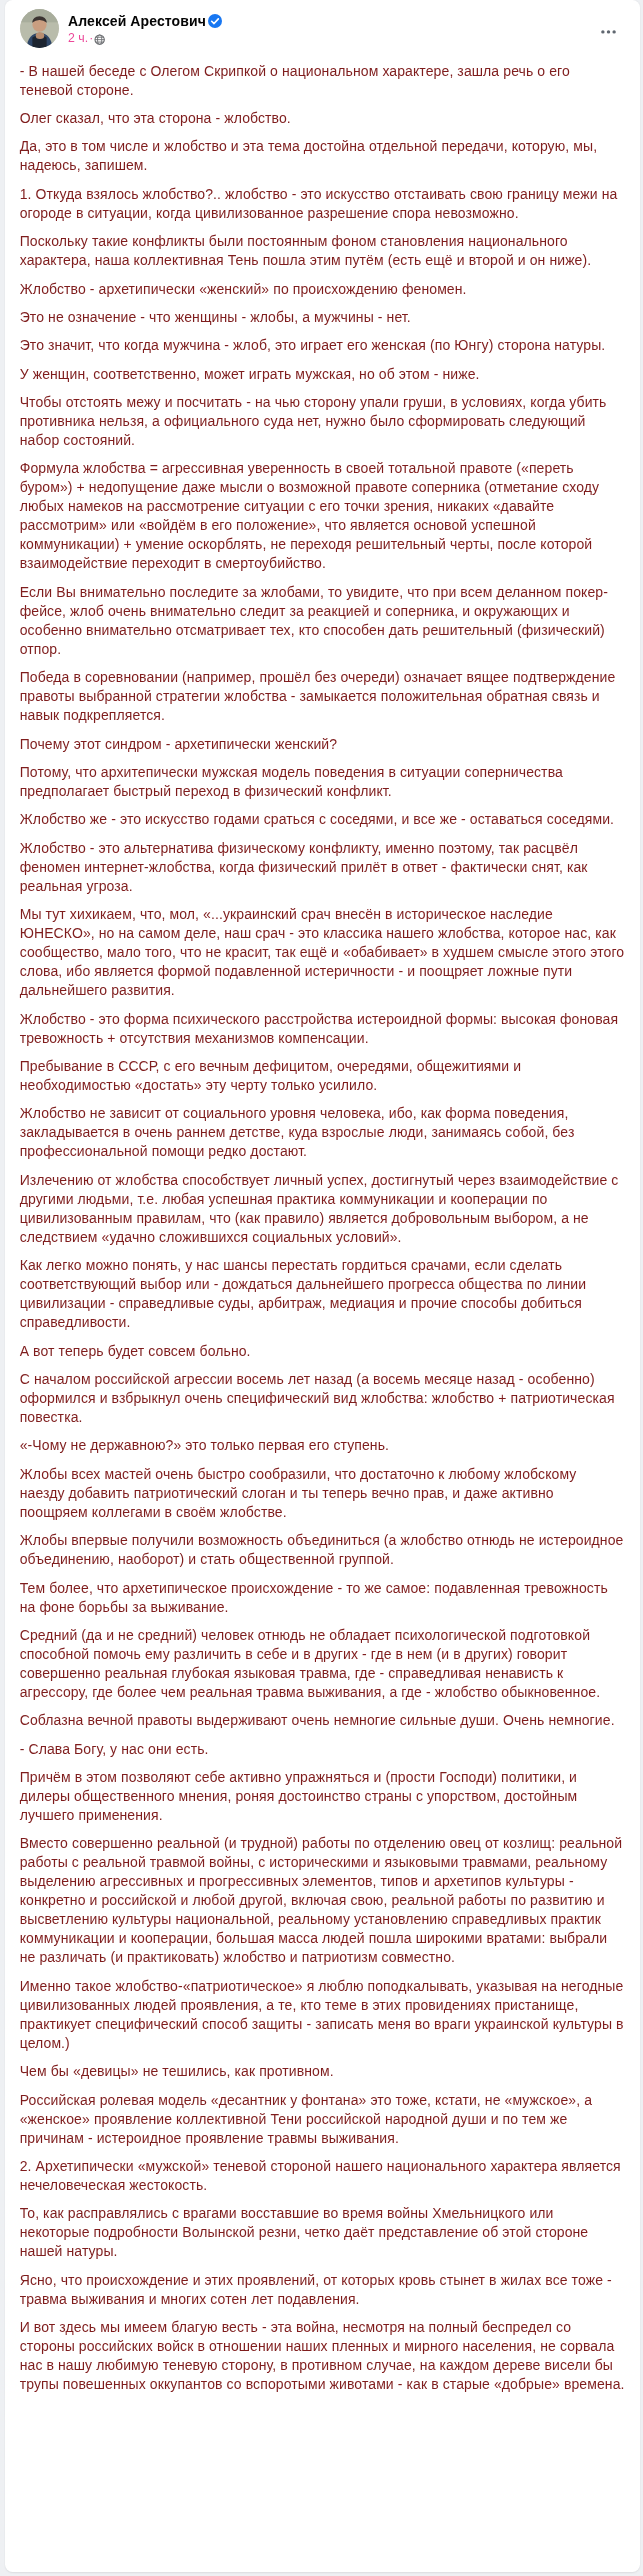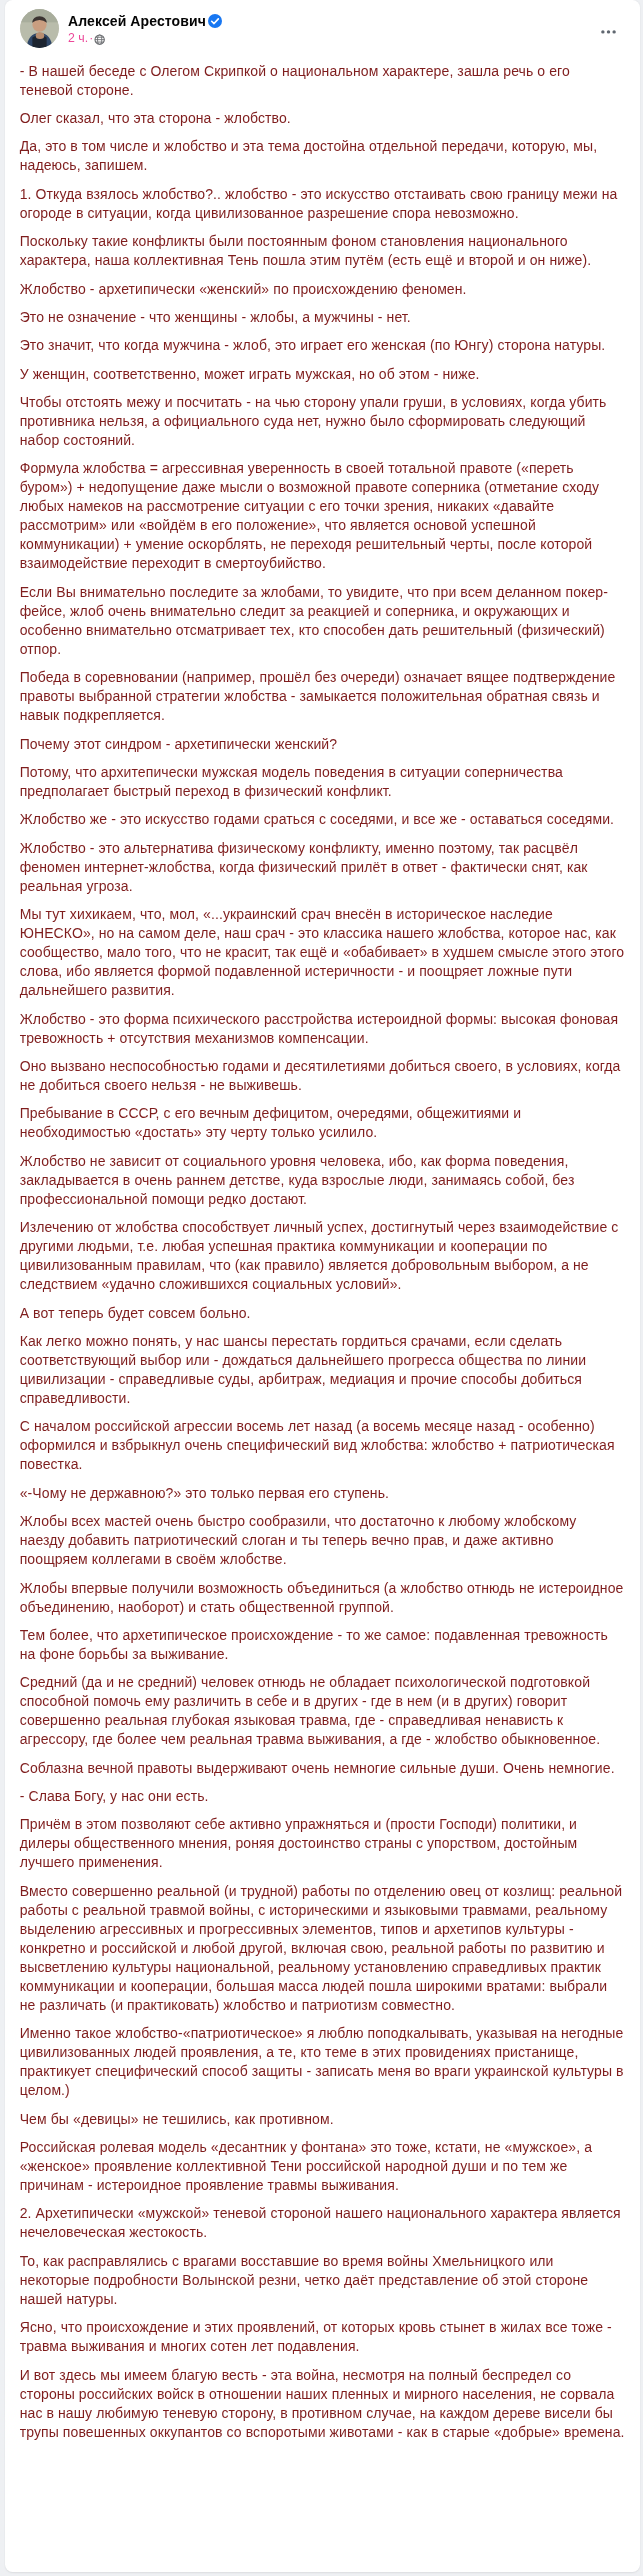--- a/index.html
+++ b/index.html
@@ -158,7 +158,6 @@
         <p>Жлобство - это альтернатива физическому конфликту, именно поэтому, так расцвёл феномен интернет-жлобства, когда физический прилёт в ответ - фактически снят, как реальная угроза.</p>
         <p>Мы тут хихикаем, что, мол, «...украинский срач внесён в историческое наследие ЮНЕСКО», но на самом деле, наш срач - это классика нашего жлобства, которое нас, как сообщество, мало того, что не красит, так ещё и «обабивает» в худшем смысле этого этого слова, ибо является формой подавленной истеричности - и поощряет ложные пути дальнейшего развития.</p>
         <p>Жлобство - это форма психического расстройства истероидной формы: высокая фоновая тревожность + отсутствия механизмов компенсации.</p>
-        <p>Оно вызвано неспособностью годами и десятилетиями добиться своего, в условиях, когда не добиться своего нельзя - не выживешь.</p>
         <p>Пребывание в СССР, с его вечным дефицитом, очередями, общежитиями и необходимостью «достать» эту черту только усилило.</p>
         <p>Жлобство не зависит от социального уровня человека, ибо, как форма поведения, закладывается в очень раннем детстве, куда взрослые люди, занимаясь собой, без профессиональной помощи редко достают.</p>
         <p>Излечению от жлобства способствует личный успех, достигнутый через взаимодействие с другими людьми, т.е. любая успешная практика коммуникации и кооперации по цивилизованным правилам, что (как правило) является добровольным выбором, а не следствием «удачно сложившихся социальных условий».</p>

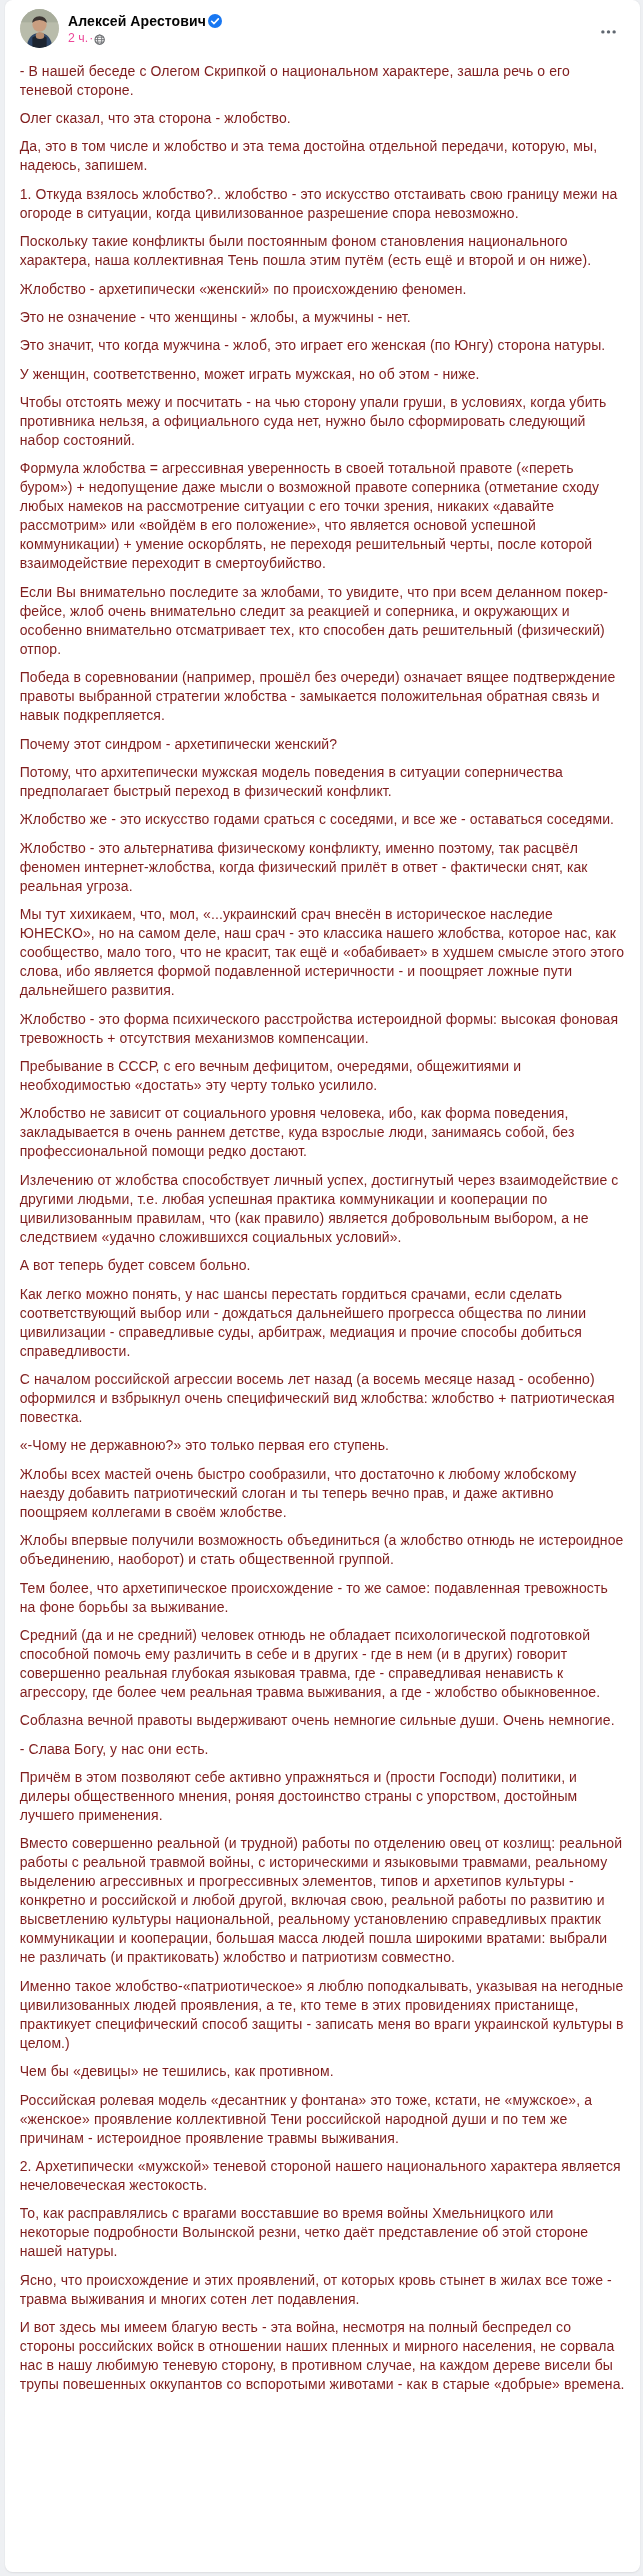--- a/index.html
+++ b/index.html
@@ -161,8 +161,8 @@
         <p>Пребывание в СССР, с его вечным дефицитом, очередями, общежитиями и необходимостью «достать» эту черту только усилило.</p>
         <p>Жлобство не зависит от социального уровня человека, ибо, как форма поведения, закладывается в очень раннем детстве, куда взрослые люди, занимаясь собой, без профессиональной помощи редко достают.</p>
         <p>Излечению от жлобства способствует личный успех, достигнутый через взаимодействие с другими людьми, т.е. любая успешная практика коммуникации и кооперации по цивилизованным правилам, что (как правило) является добровольным выбором, а не следствием «удачно сложившихся социальных условий».</p>
+        <p>Как легко можно понять, у нас шансы перестать гордиться срачами, если сделать соответствующий выбор или - дождаться дальнейшего прогресса общества по линии цивилизации - справедливые суды, арбитраж, медиация и прочие способы добиться справедливости.</p>
         <p>А вот теперь будет совсем больно.</p>
-        <p>Как легко можно понять, у нас шансы перестать гордиться срачами, если сделать соответствующий выбор или - дождаться дальнейшего прогресса общества по линии цивилизации - справедливые суды, арбитраж, медиация и прочие способы добиться справедливости.</p>
         <p>С началом российской агрессии восемь лет назад (а восемь месяце назад - особенно) оформился и взбрыкнул очень специфический вид жлобства: жлобство + патриотическая повестка.</p>
         <p>«-Чому не державною?» это только первая его ступень.</p>
         <p>Жлобы всех мастей очень быстро сообразили, что достаточно к любому жлобскому наезду добавить патриотический слоган и ты теперь вечно прав, и даже активно поощряем коллегами в своём жлобстве.</p>

